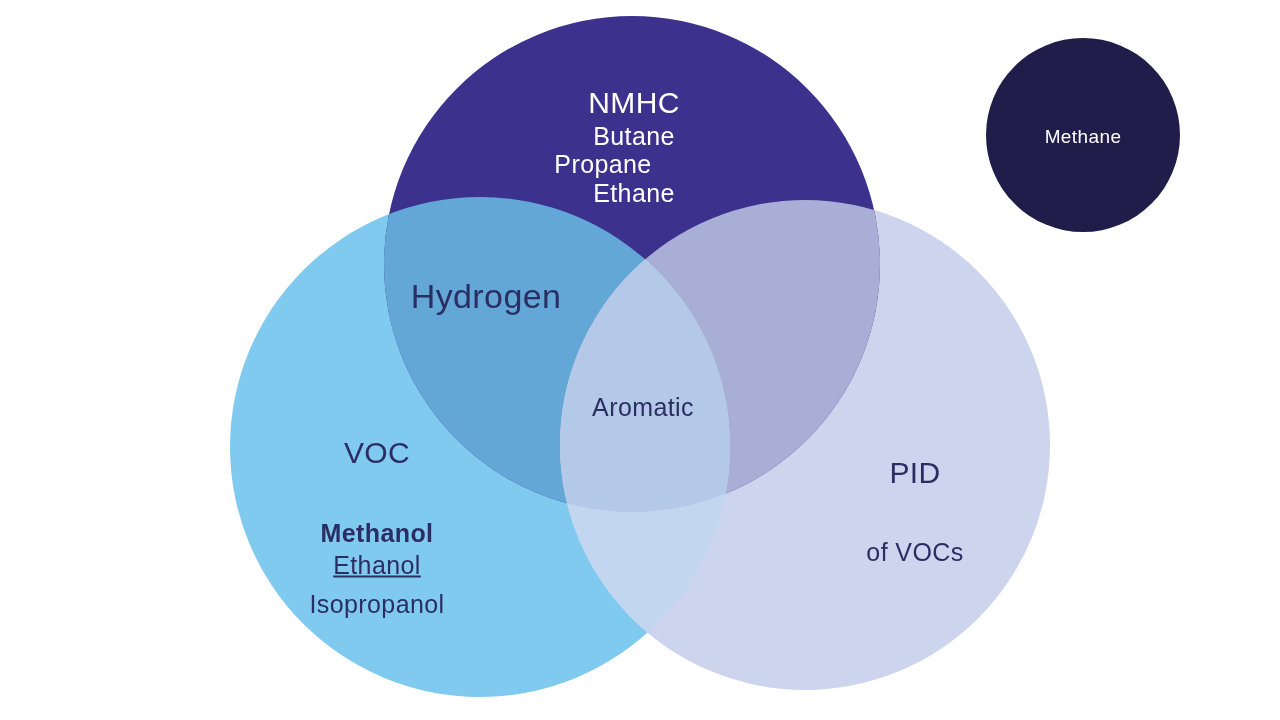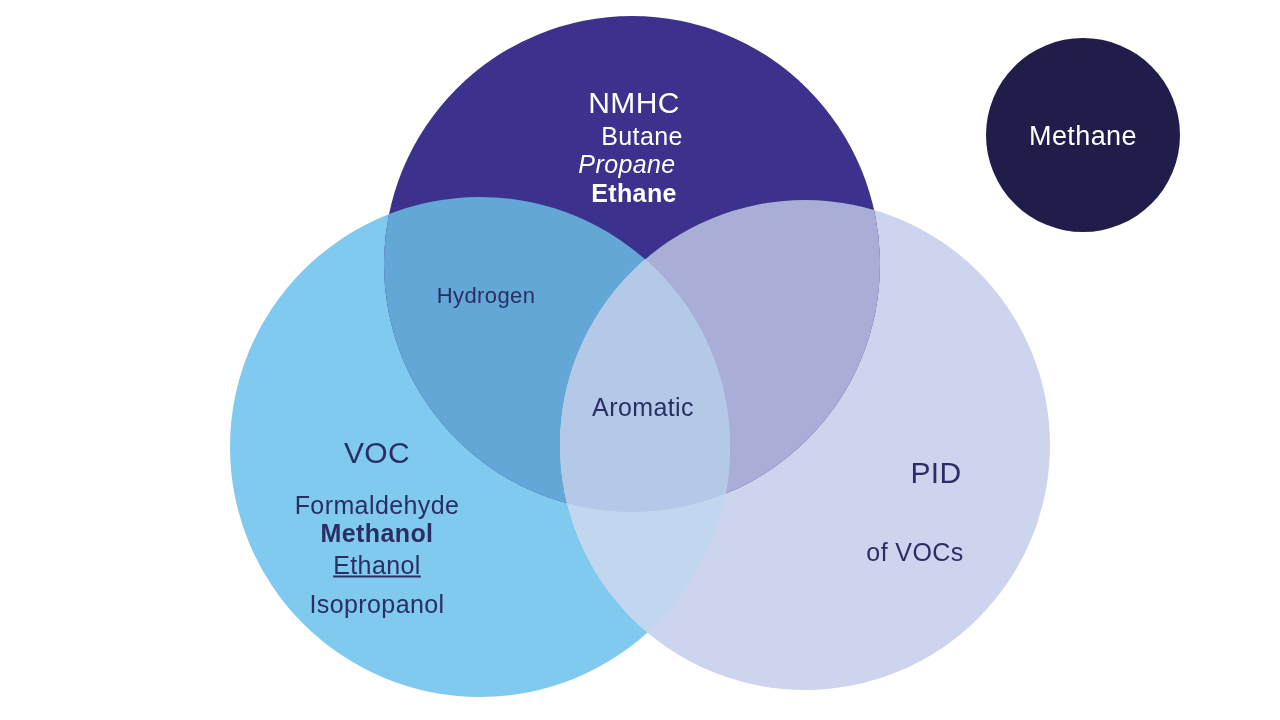--- a/index.html
+++ b/index.html
@@ -78,7 +78,7 @@
   </svg>
 
   <div class="label h1 white" style="left:634px; top:103px;">NMHC</div>
-  <div class="label item white" style="left:634px; top:136px;margin-left:8px;">Butane</div>
+  <div class="label item white" style="left:634px; top:136px;">Butane</div>
   <div class="label item white" style="left:627px; top:164px;font-style:italic;">Propane</div>
   <div class="label item white" style="left:634px; top:193px;font-weight:bold;">Ethane</div>
 

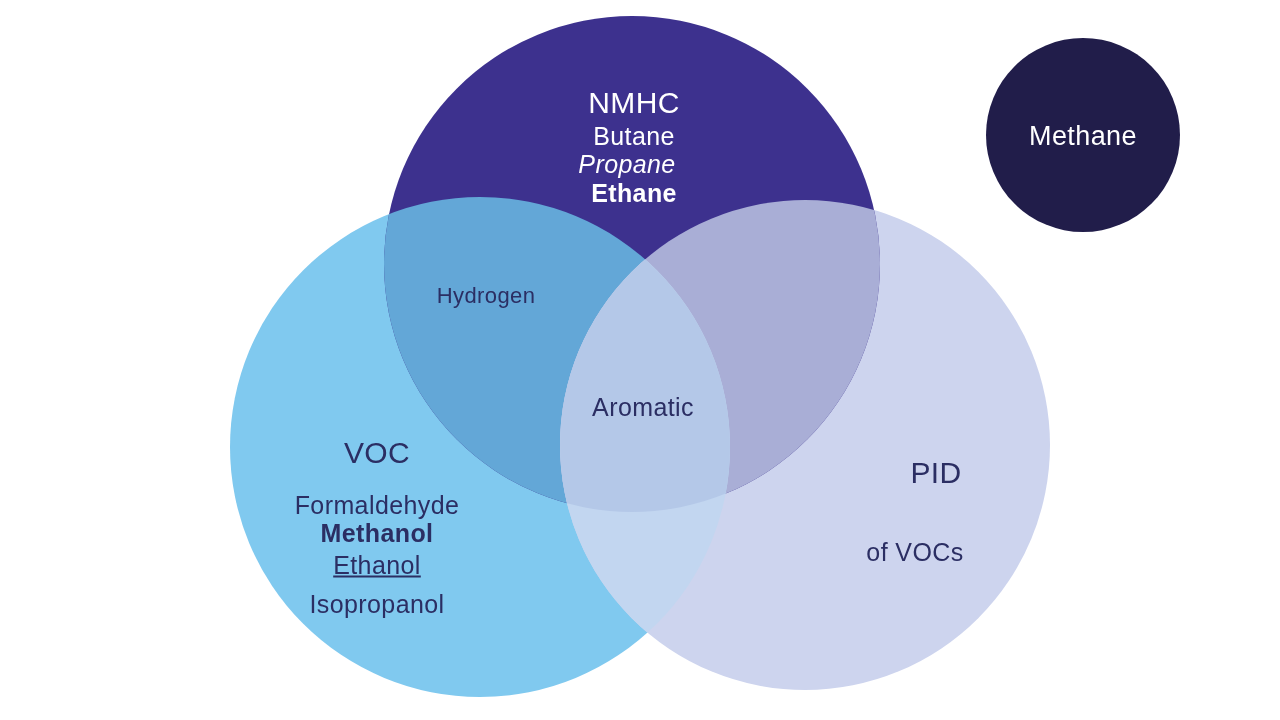--- a/index.html
+++ b/index.html
@@ -33,7 +33,7 @@
   .h1 { font-size: 30px; }
   .item { font-size: 25px; }
   .mid { font-size: 22px; }
-  .methane { font-size: 27px; }
+  .methane { font-size: 19px; }
   .white { color: #ffffff; }
 </style>
 </head>

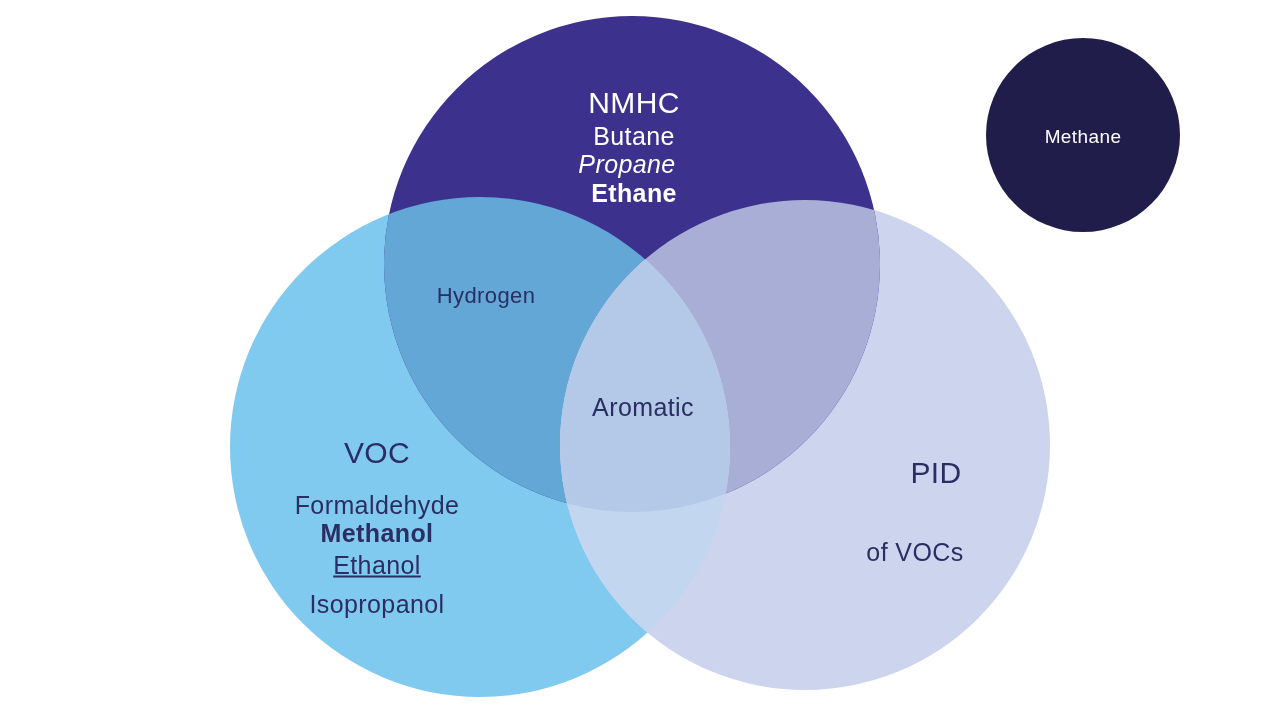--- a/index.html
+++ b/index.html
@@ -79,7 +79,7 @@
 
   <div class="label h1 white" style="left:634px; top:103px;">NMHC</div>
   <div class="label item white" style="left:634px; top:136px;">Butane</div>
-  <div class="label item white" style="left:627px; top:164px;font-style:italic;">Propane</div>
+  <div class="label item white" style="left:603px; top:164px;">Propane</div>
   <div class="label item white" style="left:634px; top:193px;font-weight:bold;">Ethane</div>
 
   <div class="label methane white" style="left:1083px; top:136px;">Methane</div>

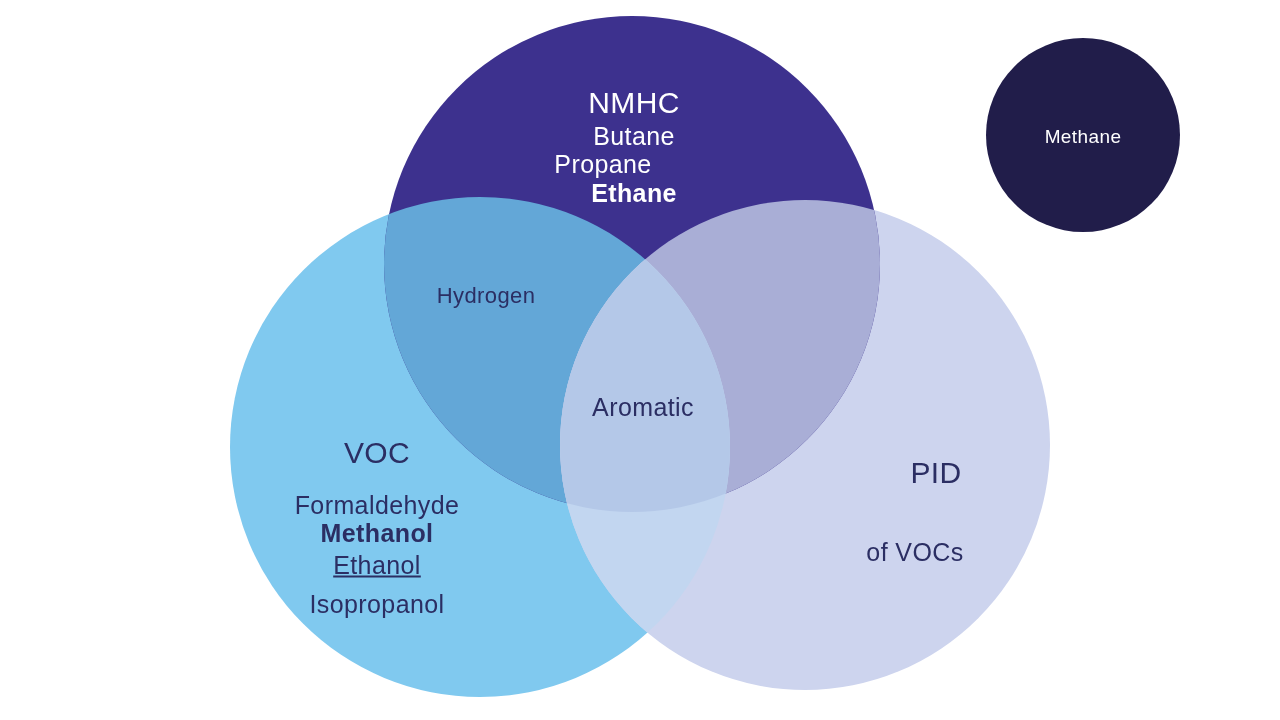--- a/index.html
+++ b/index.html
@@ -80,7 +80,7 @@
   <div class="label h1 white" style="left:634px; top:103px;">NMHC</div>
   <div class="label item white" style="left:634px; top:136px;">Butane</div>
   <div class="label item white" style="left:603px; top:164px;">Propane</div>
-  <div class="label item white" style="left:634px; top:193px;font-weight:bold;">Ethane</div>
+  <div class="label item white" style="left:634px; top:193px;">Ethane</div>
 
   <div class="label methane white" style="left:1083px; top:136px;">Methane</div>
 

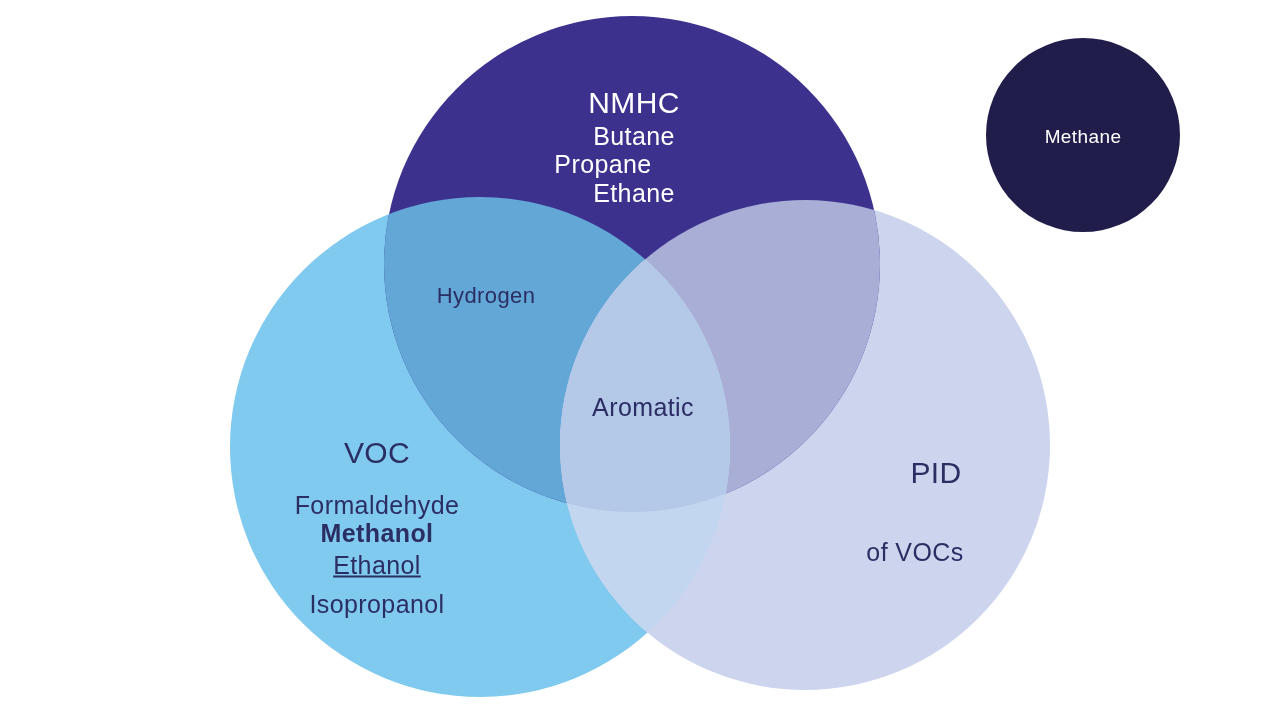--- a/index.html
+++ b/index.html
@@ -32,7 +32,7 @@
   }
   .h1 { font-size: 30px; }
   .item { font-size: 25px; }
-  .mid { font-size: 22px; }
+  .mid { font-size: 34px; }
   .methane { font-size: 19px; }
   .white { color: #ffffff; }
 </style>

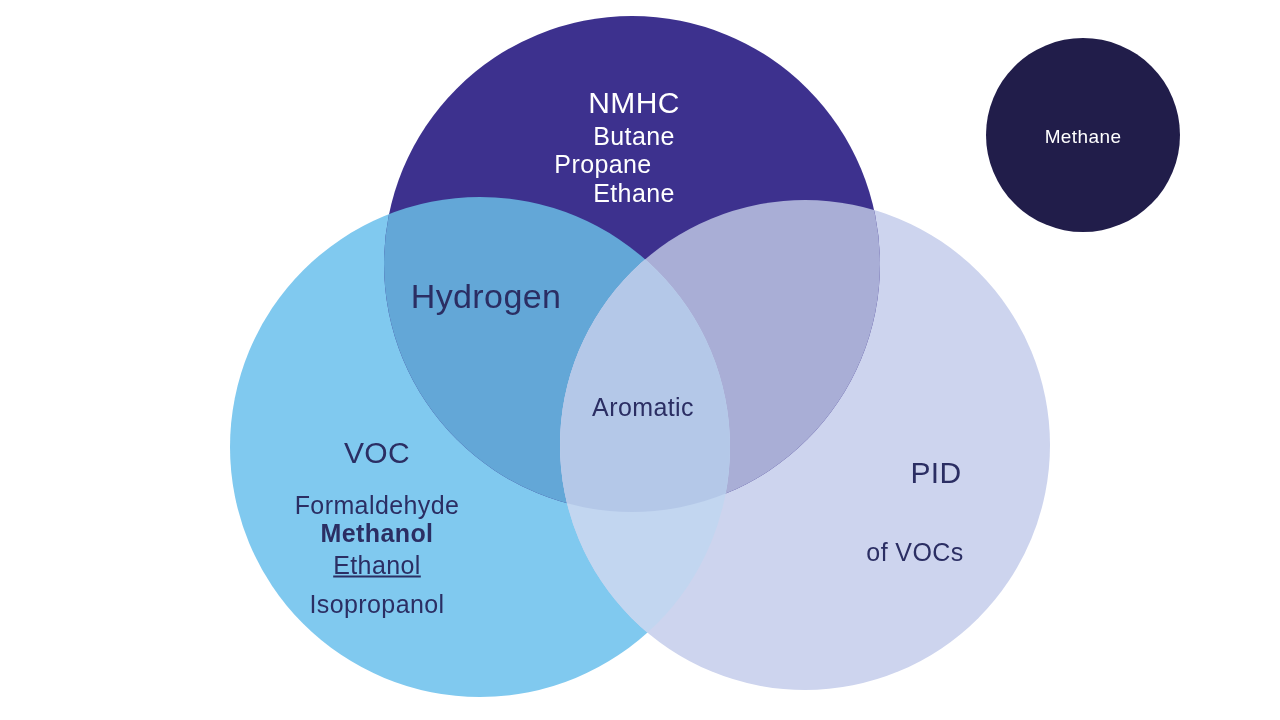--- a/index.html
+++ b/index.html
@@ -94,7 +94,7 @@
   <div class="label item" style="left:377px; top:565px;text-decoration:underline;">Ethanol</div>
   <div class="label item" style="left:377px; top:590px;margin-top:14px;">Isopropanol</div>
 
-  <div class="label h1" style="left:936px; top:473px;">PID</div>
+  <div class="label h1" style="left:915px; top:473px;">PID</div>
   <div class="label item" style="left:915px; top:532px;margin-top:20px;">of VOCs</div>
 
 </div>

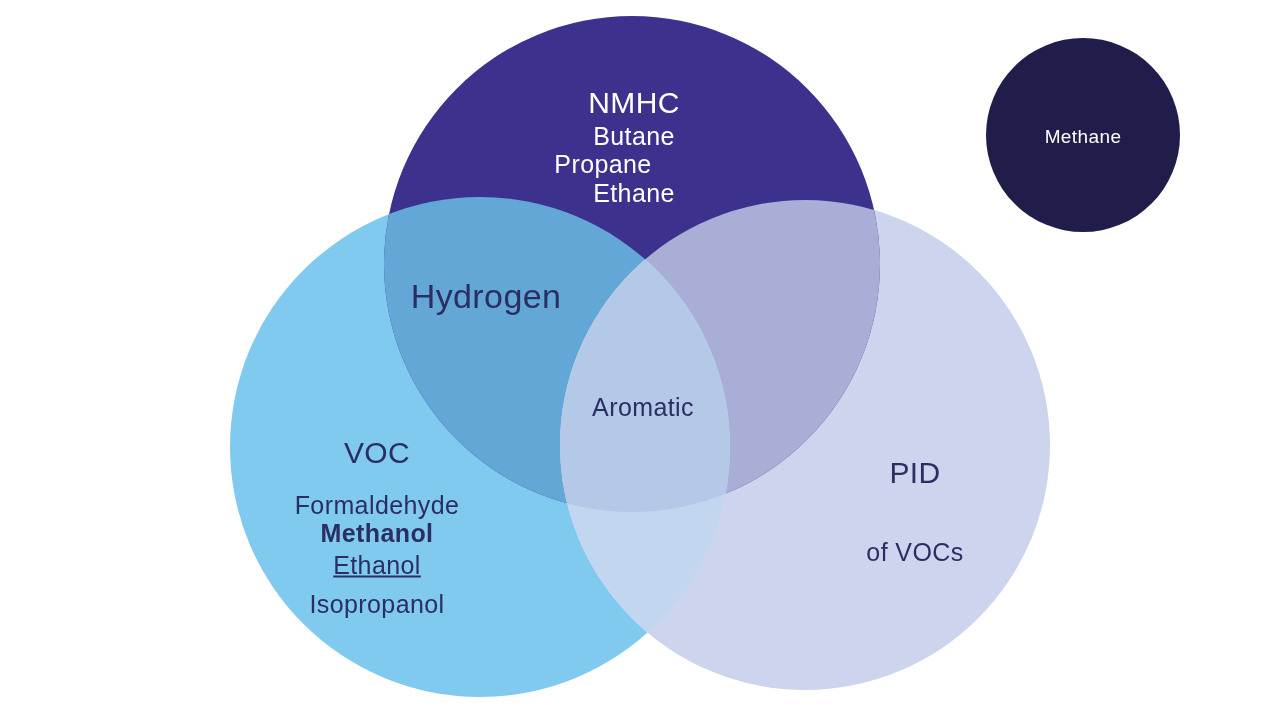--- a/index.html
+++ b/index.html
@@ -89,7 +89,6 @@
   <div class="label item" style="left:643px; top:407px;">Aromatic</div>
 
   <div class="label h1" style="left:377px; top:453px;">VOC</div>
-  <div class="label item" style="left:377px; top:505px;">Formaldehyde</div>
   <div class="label item" style="left:377px; top:533px;font-weight:bold;">Methanol</div>
   <div class="label item" style="left:377px; top:565px;text-decoration:underline;">Ethanol</div>
   <div class="label item" style="left:377px; top:590px;margin-top:14px;">Isopropanol</div>

